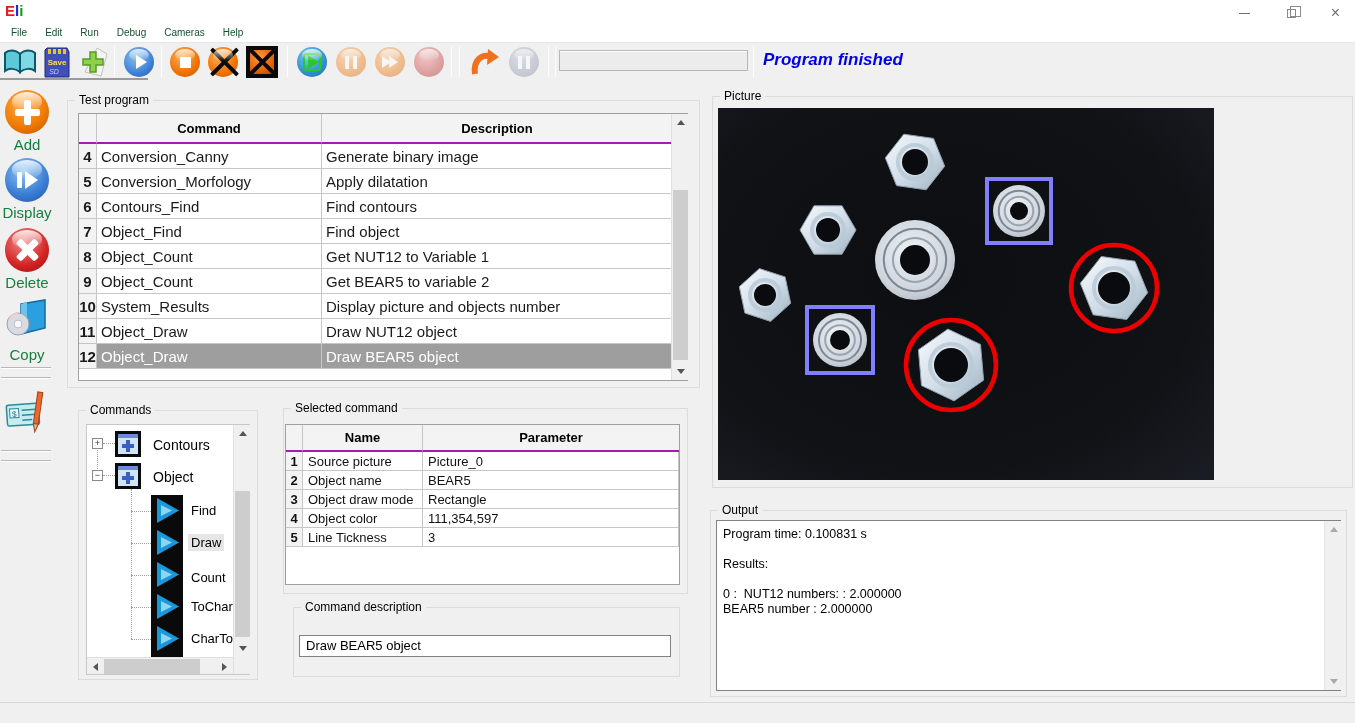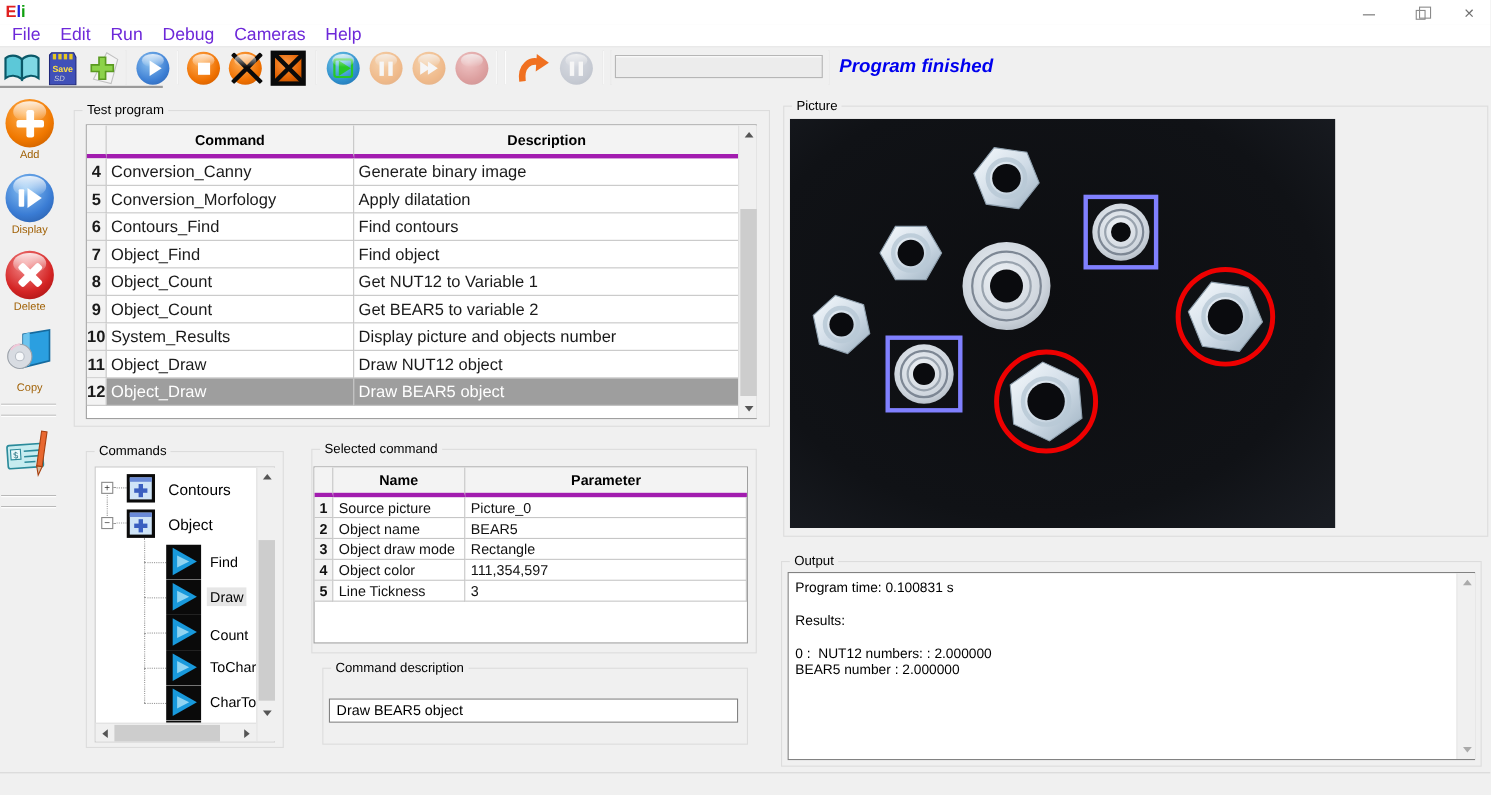--- a/index.html
+++ b/index.html
@@ -18,7 +18,7 @@
   .close-glyph { font-size:16px; color:#707070; line-height:16px; }
 
   .menubar { left:0; top:22px; width:1355px; height:20px; background:#fff; display:flex; align-items:center; padding-left:2px; }
-  .menu-item { font-size:16px; color:#6d28d9; padding:0 9px; }
+  .menu-item { font-size:10px; color:#14532d; padding:0 9px; }
 
   
   .toolbar { left:0; top:42px; width:1355px; height:38px; background:#f0f0f0; border-top:1px solid #e6e6e6; }

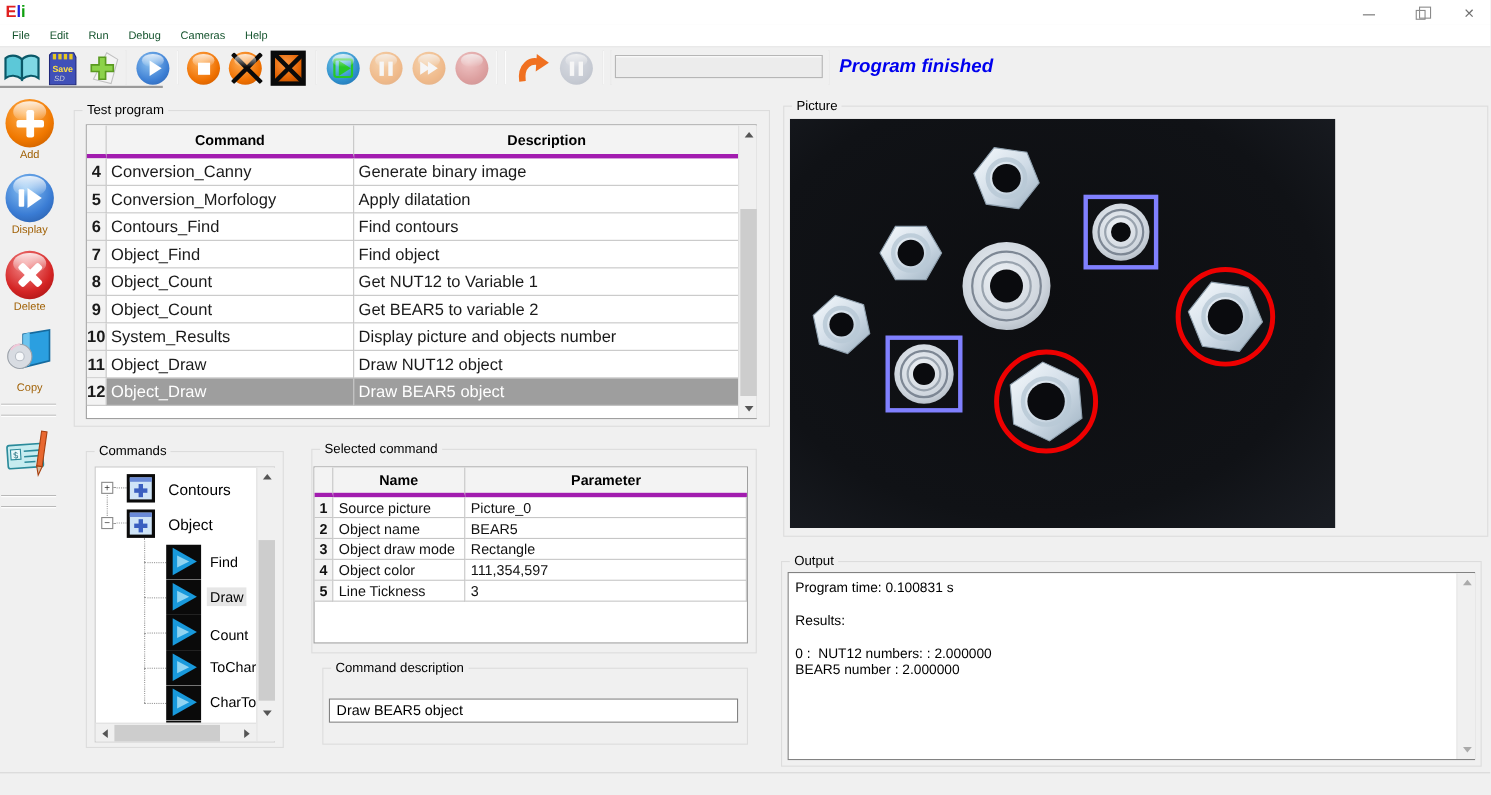--- a/index.html
+++ b/index.html
@@ -70,7 +70,7 @@
   
   .grid { position:absolute; background:#fff; border:1px solid #9f9f9f; }
   .g-head { display:flex; font-weight:bold; background:#f3f3f3; }
-  .g-head .cell { border-bottom:4px solid #a21caf; }
+  .g-head .cell { border-bottom:2px solid #a21caf; }
   .cell { border-right:1px solid #c6c6c6; overflow:hidden; white-space:nowrap; }
   .trow { display:flex; }
   .trow .cell { border-bottom:1px solid #c6c6c6; }

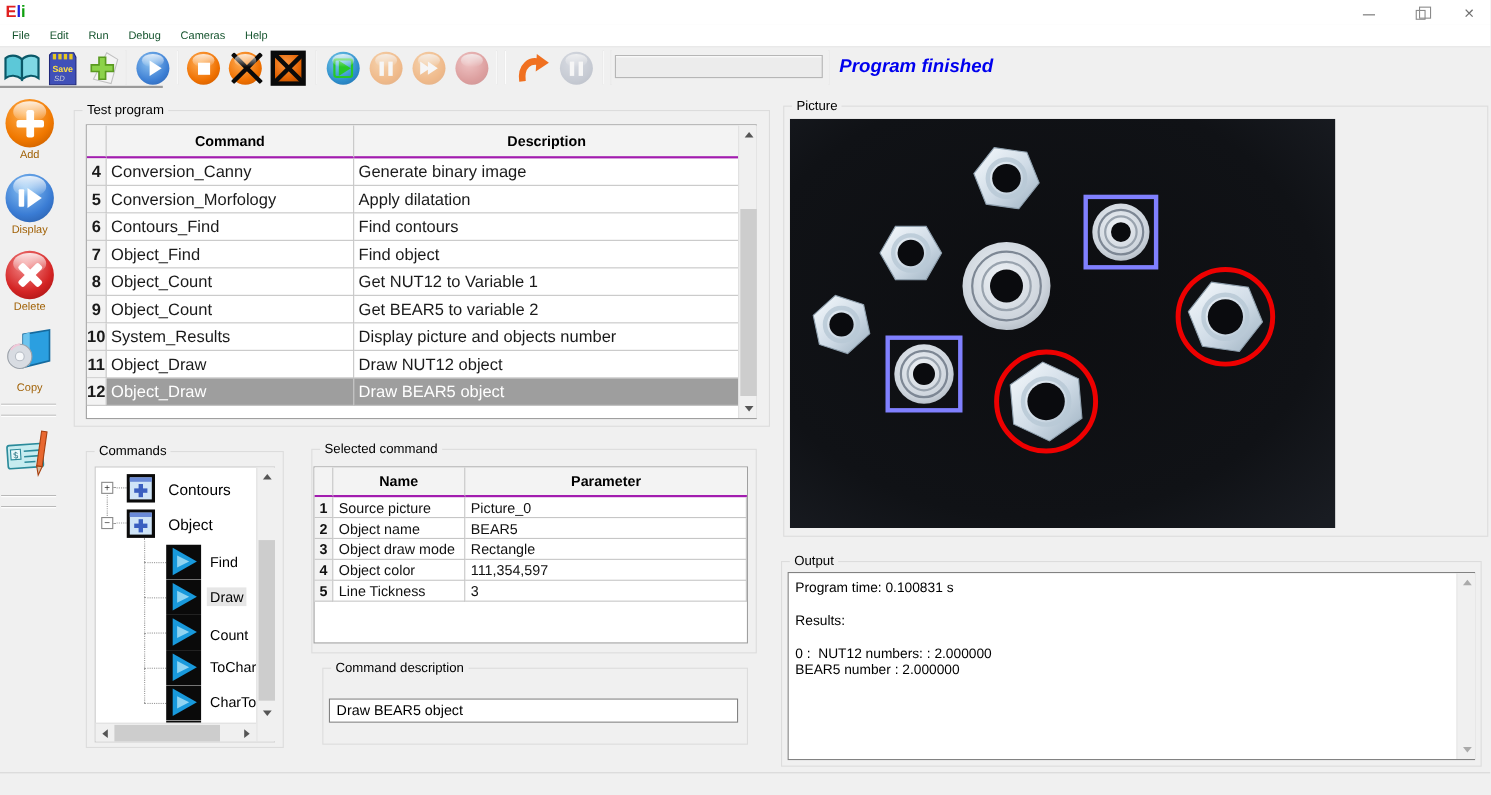--- a/index.html
+++ b/index.html
@@ -50,7 +50,7 @@
 
   
   .side-btn { left:0; width:54px; text-align:center; }
-  .side-label { font-size:10px; color:#a16207; margin-top:2px; }
+  .side-label { font-size:15px; color:#15803d; margin-top:2px; }
   .bigcirc { width:44px; height:44px; border-radius:50%; margin:0 auto; position:relative; display:flex; align-items:center; justify-content:center; }
   .bigcirc::after { content:''; position:absolute; left:16%; top:4%; width:68%; height:44%; border-radius:50%; background:linear-gradient(rgba(255,255,255,.85),rgba(255,255,255,0)); }
   .b-orange { background:radial-gradient(circle at 42% 30%, #ffb050, #f07800 60%, #b85400); }

